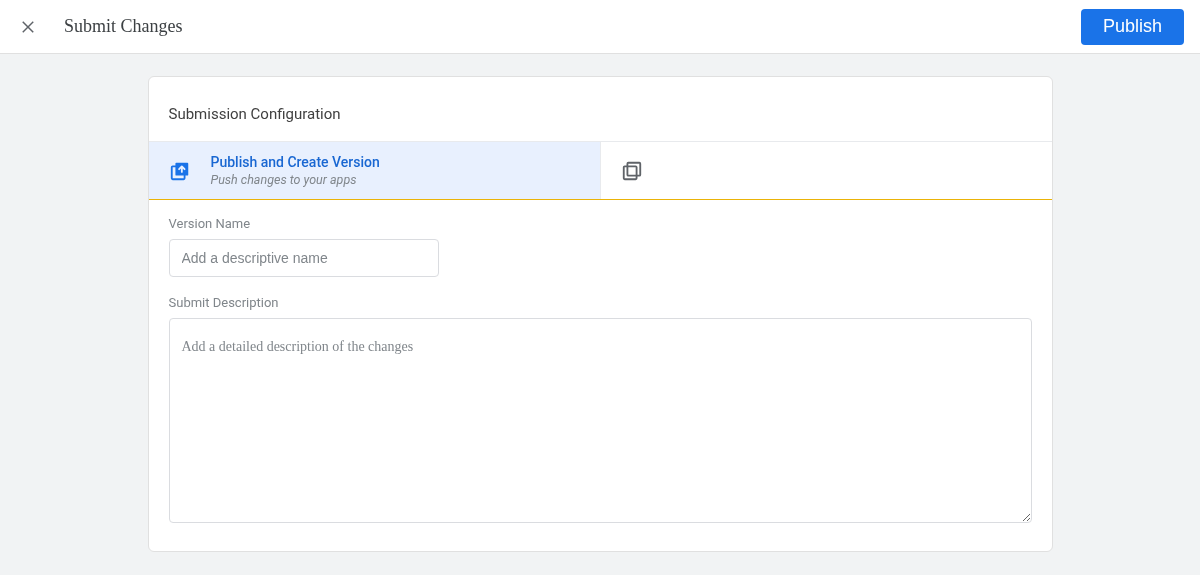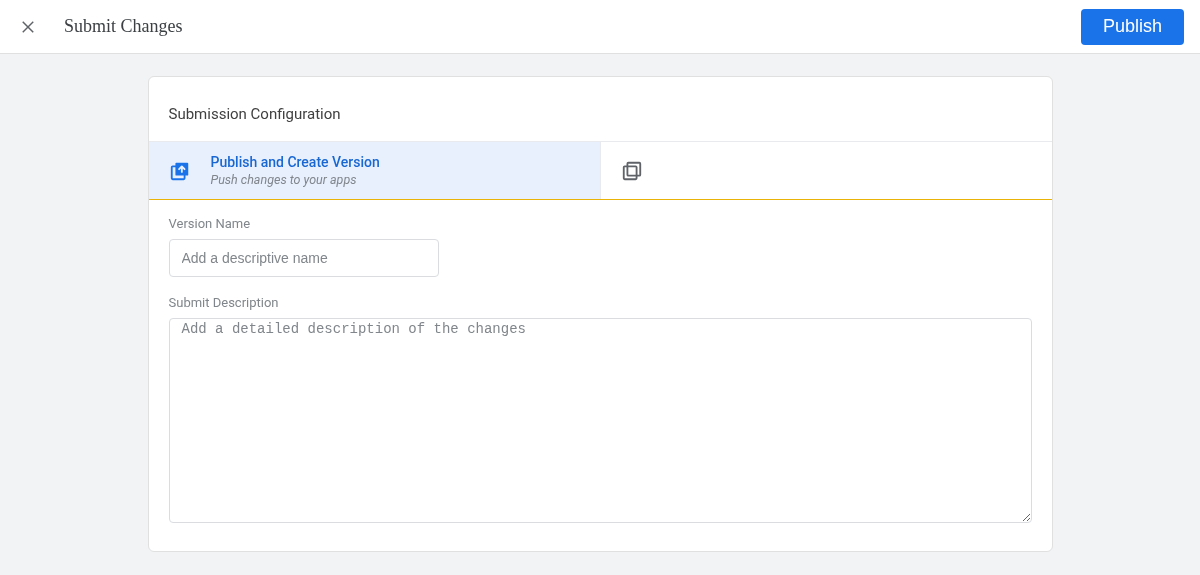--- a/index.html
+++ b/index.html
@@ -144,10 +144,10 @@
     height: 205px;
     border: 1px solid #dadce0;
     border-radius: 4px;
-    padding: 2px 12px;
+    padding: 20px 12px;
     font-size: 14px;
     color: #3c4043;
-    font-family: Liberation Mono, monospace;
+    font-family: Liberation Serif, serif;
     resize: both;
     outline: none;
   }

